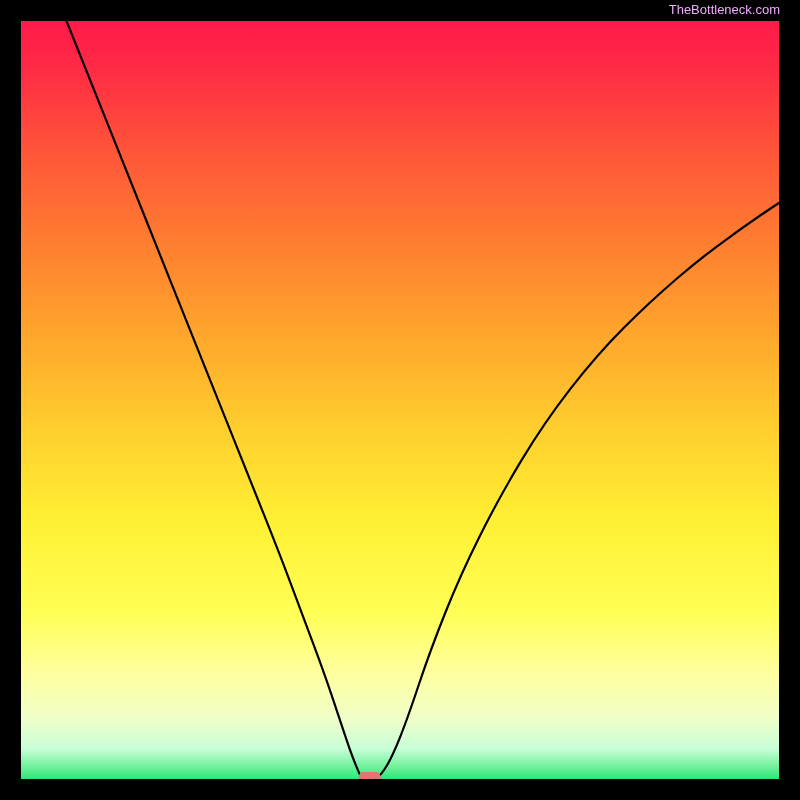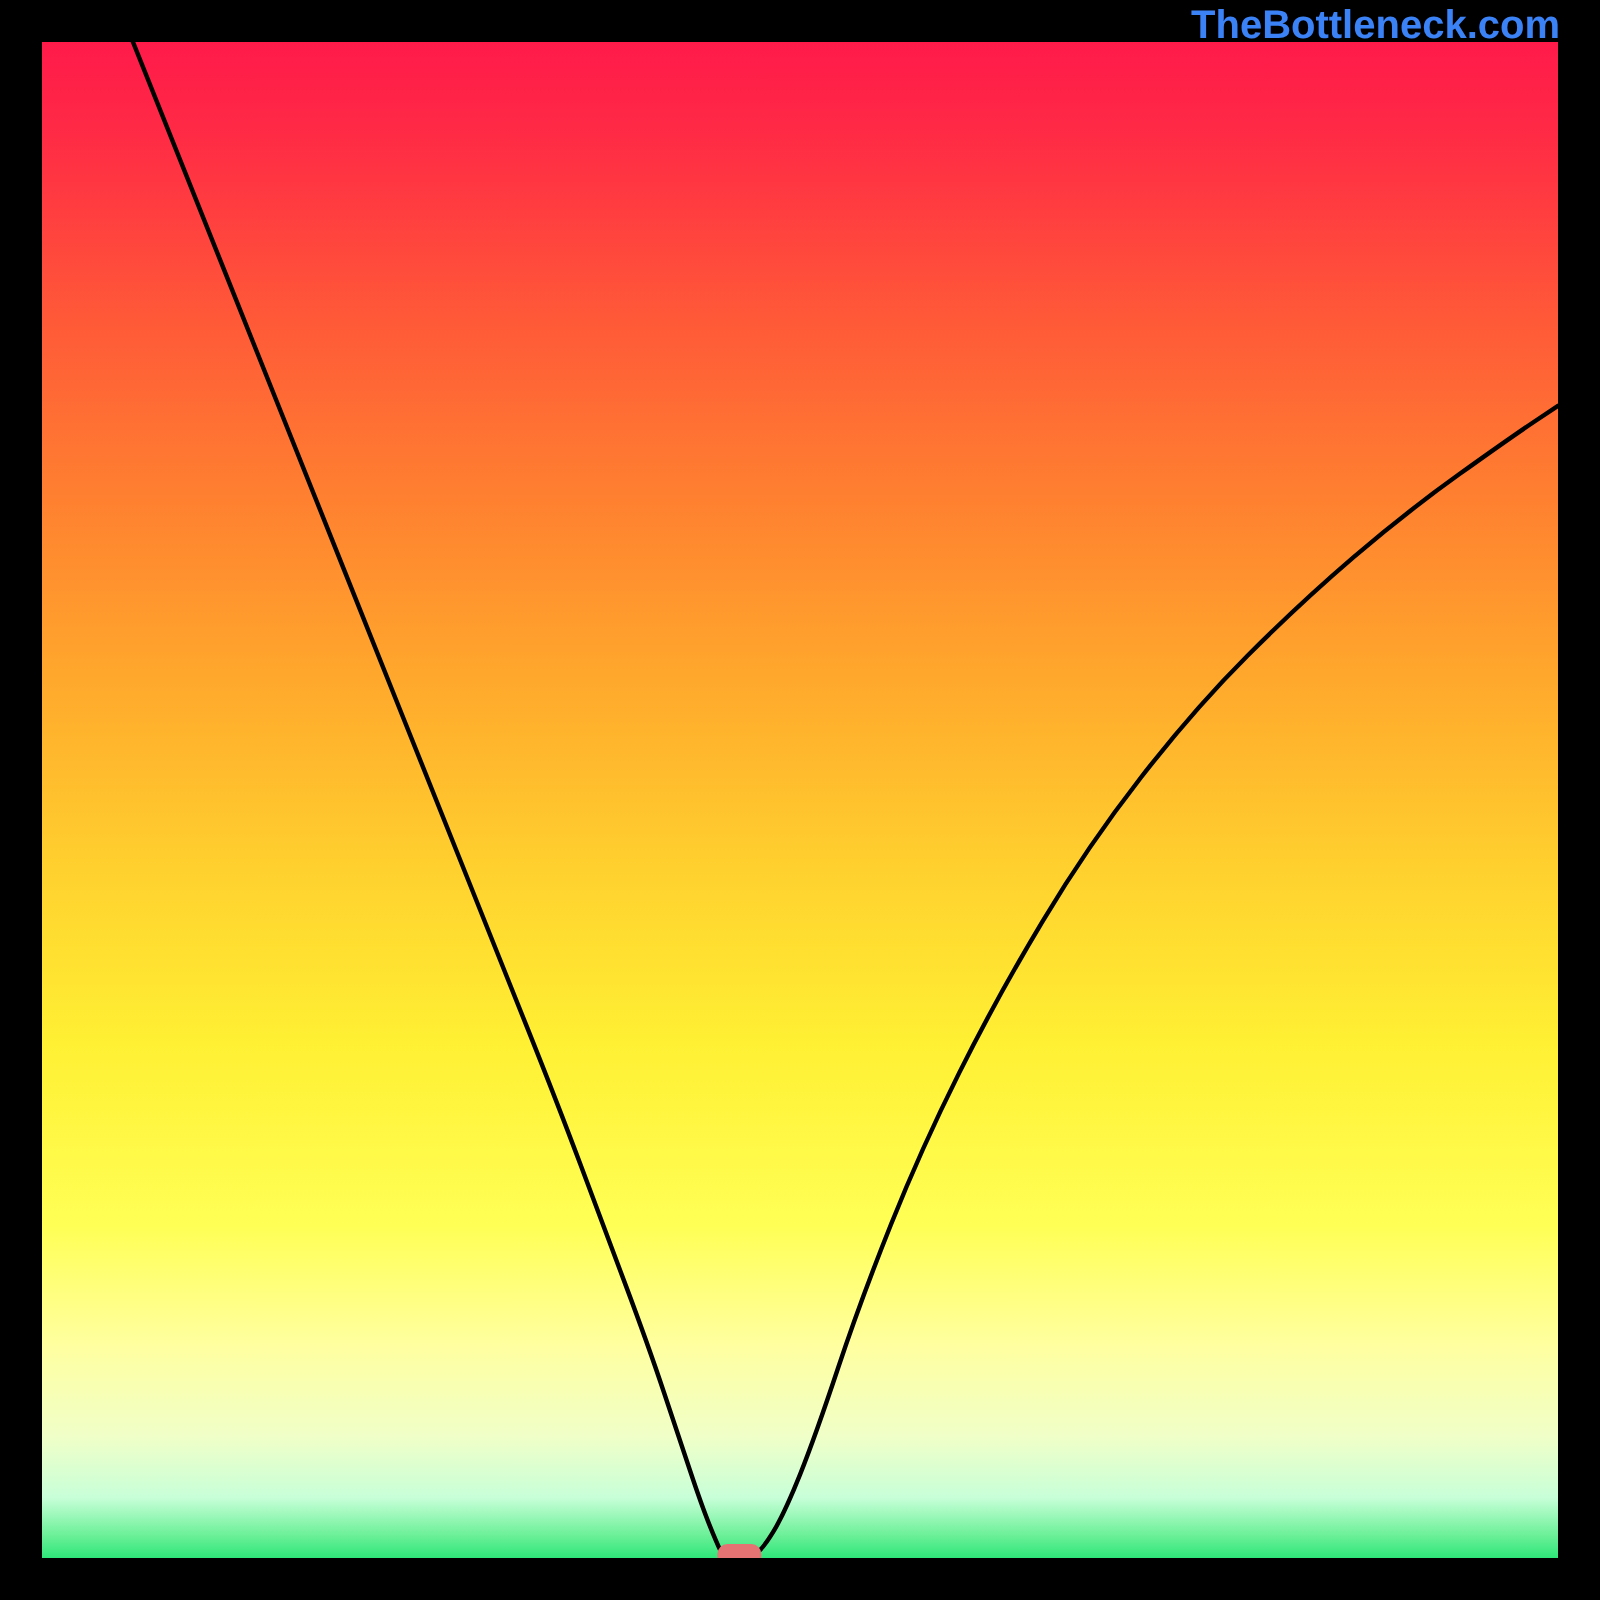--- a/index.html
+++ b/index.html
@@ -23,9 +23,9 @@
     position: absolute;
     top: 2px;
     right: 20px;
-    color: #3b82f6;
-    font-size: 20px;
-    font-weight: 700;
+    color: #f0abfc;
+    font-size: 13px;
+    font-weight: 400;
     letter-spacing: 0px;
     z-index: 10;
   }

